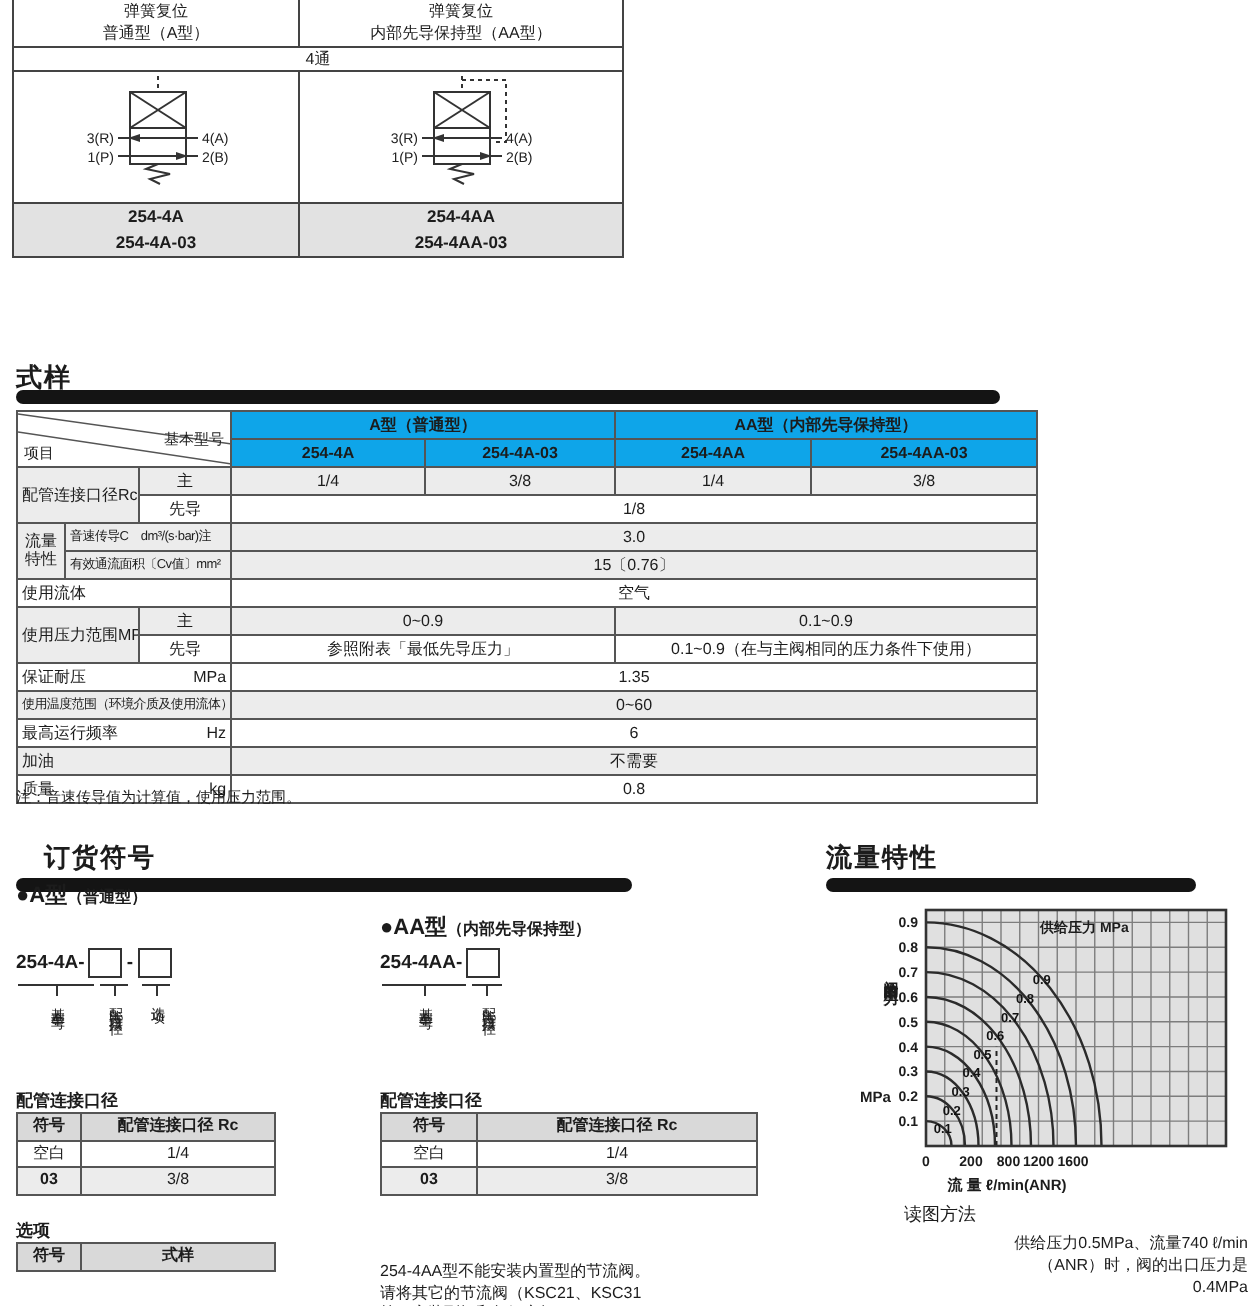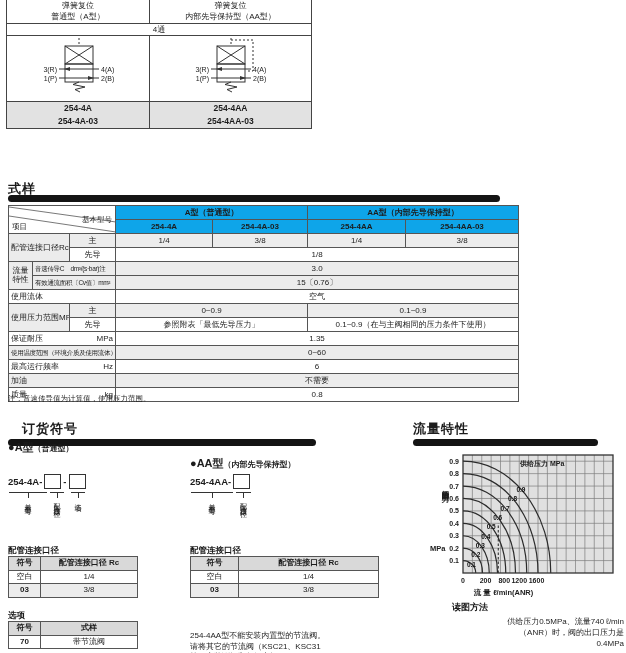--- a/index.html
+++ b/index.html
@@ -48,7 +48,7 @@
   .ord-note{font-size:8px;line-height:10.5px;}
   
   .ylab{writing-mode:vertical-rl;font-size:7.5px;letter-spacing:1px;font-weight:bold;}
-  .read-title{font-size:9px;font-weight:bold;}
+  .read-title{font-size:9px;font-weight:normal;}
   .read-body{font-size:8px;line-height:11px;}
 </style>
 </head>

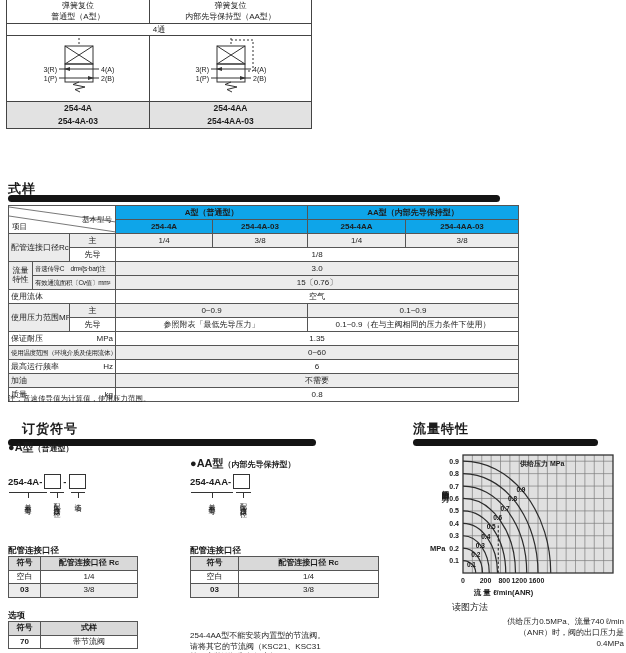--- a/index.html
+++ b/index.html
@@ -298,10 +298,6 @@
         <tr>
           <td class="hdr">符号</td>
         <td class="hdr">式样</td>
-        </tr>
-    <tr>
-          <td style="font-weight:bold;">70</td>
-        <td>带节流阀</td>
         </tr>
   </tbody>
     </table>

